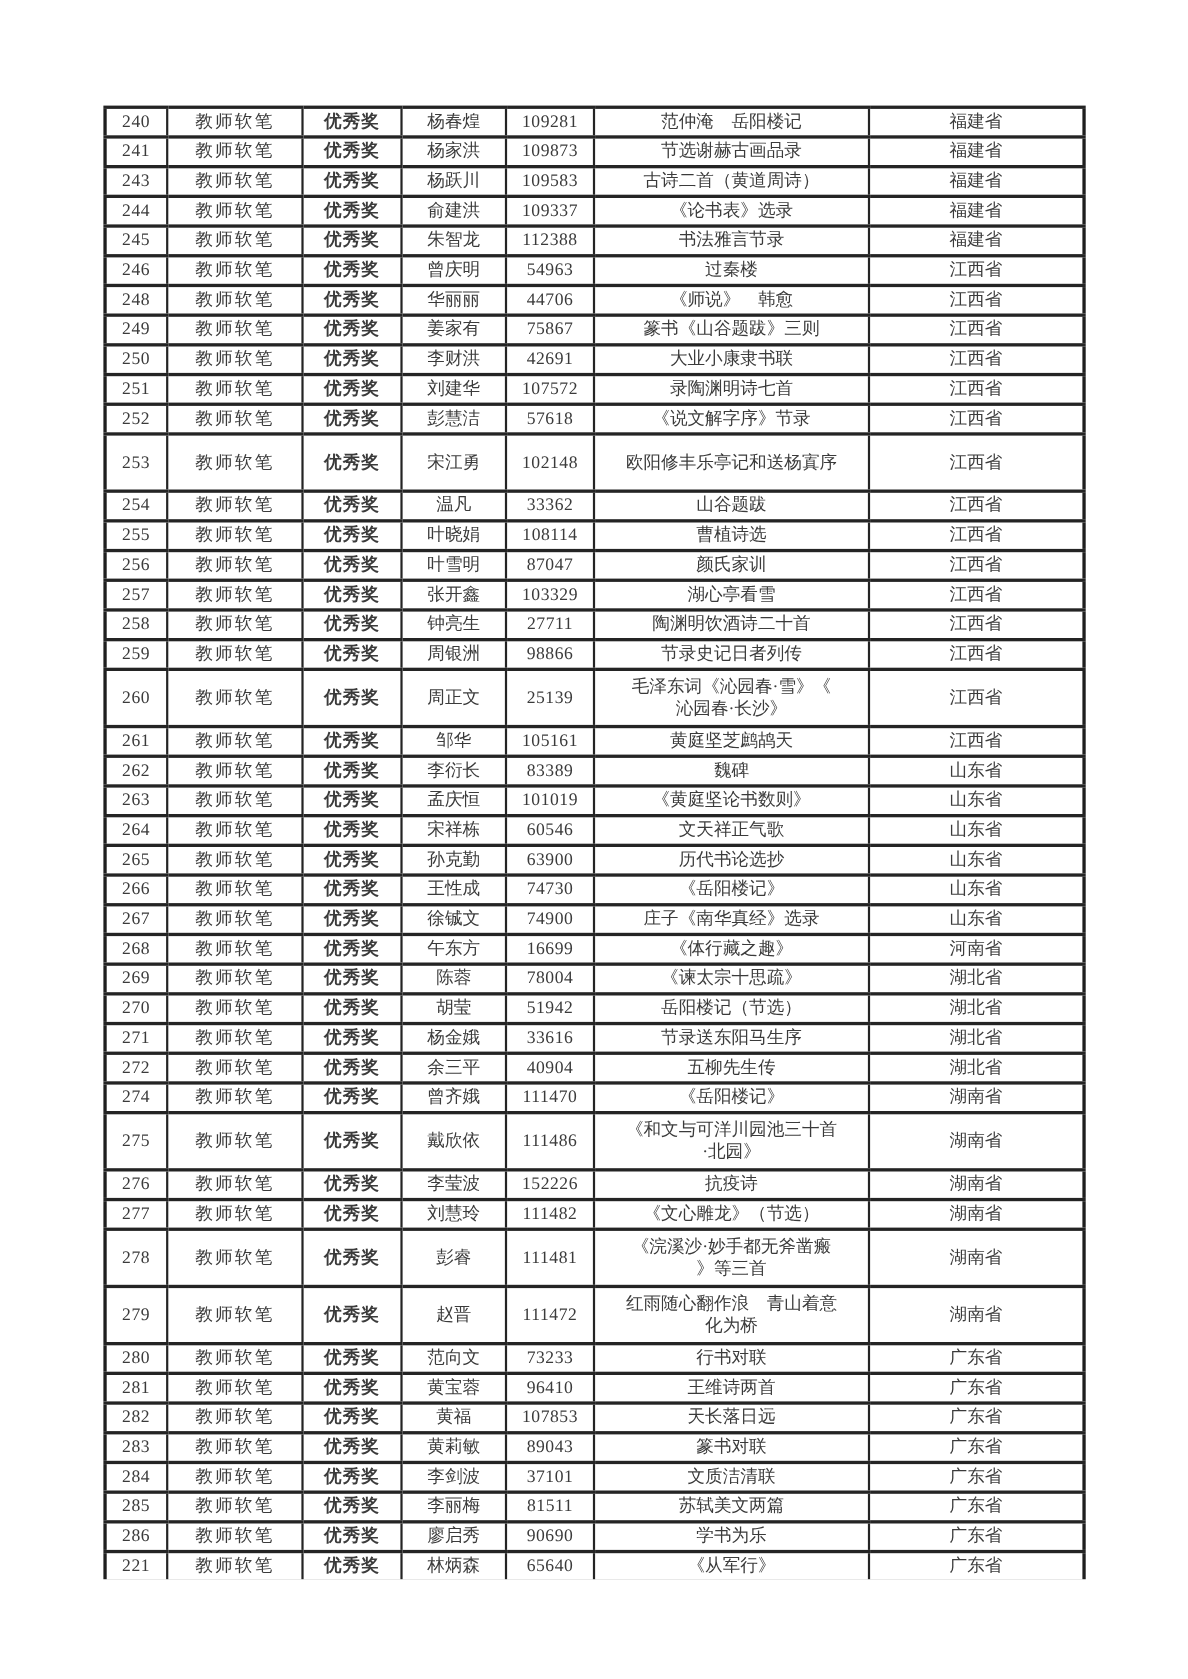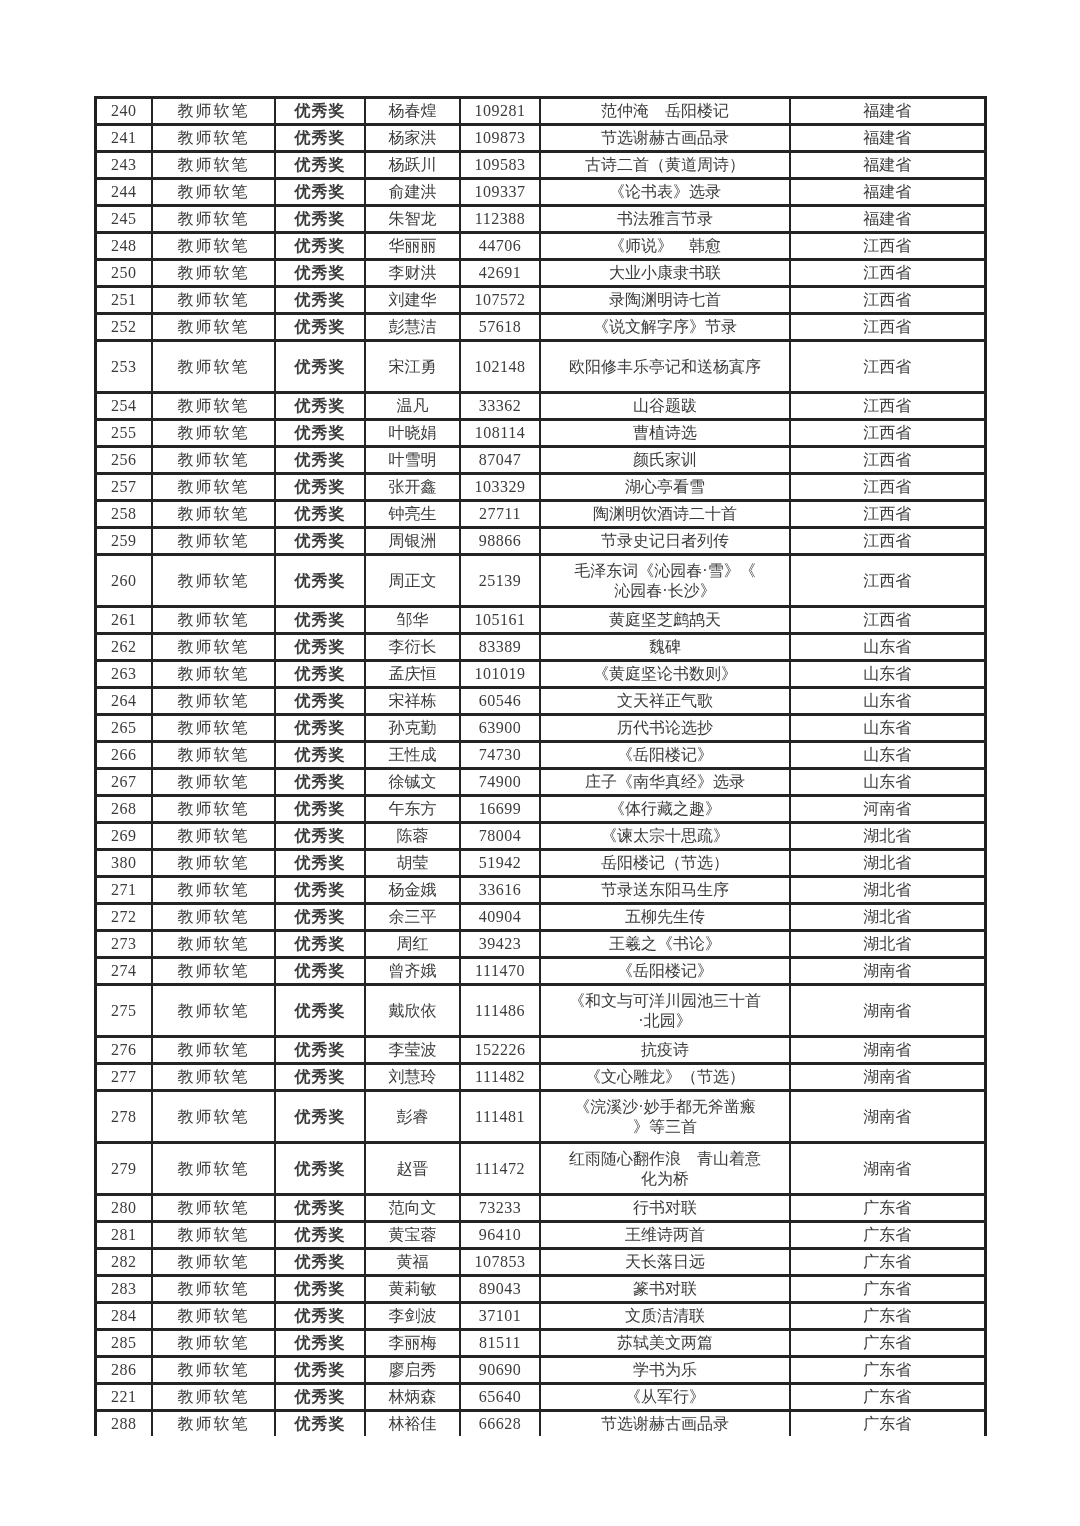--- a/index.html
+++ b/index.html
@@ -119,6 +119,15 @@
           <td class="c-province">福建省</td>
         </tr>
         <tr>
+          <td class="c-seq">246</td>
+          <td class="c-group">教师软笔</td>
+          <td class="c-award">优秀奖</td>
+          <td class="c-name">曾庆明</td>
+          <td class="c-entry_id">54963</td>
+          <td class="c-work">过秦楼</td>
+          <td class="c-province">江西省</td>
+        </tr>
+        <tr>
           <td class="c-seq">248</td>
           <td class="c-group">教师软笔</td>
           <td class="c-award">优秀奖</td>

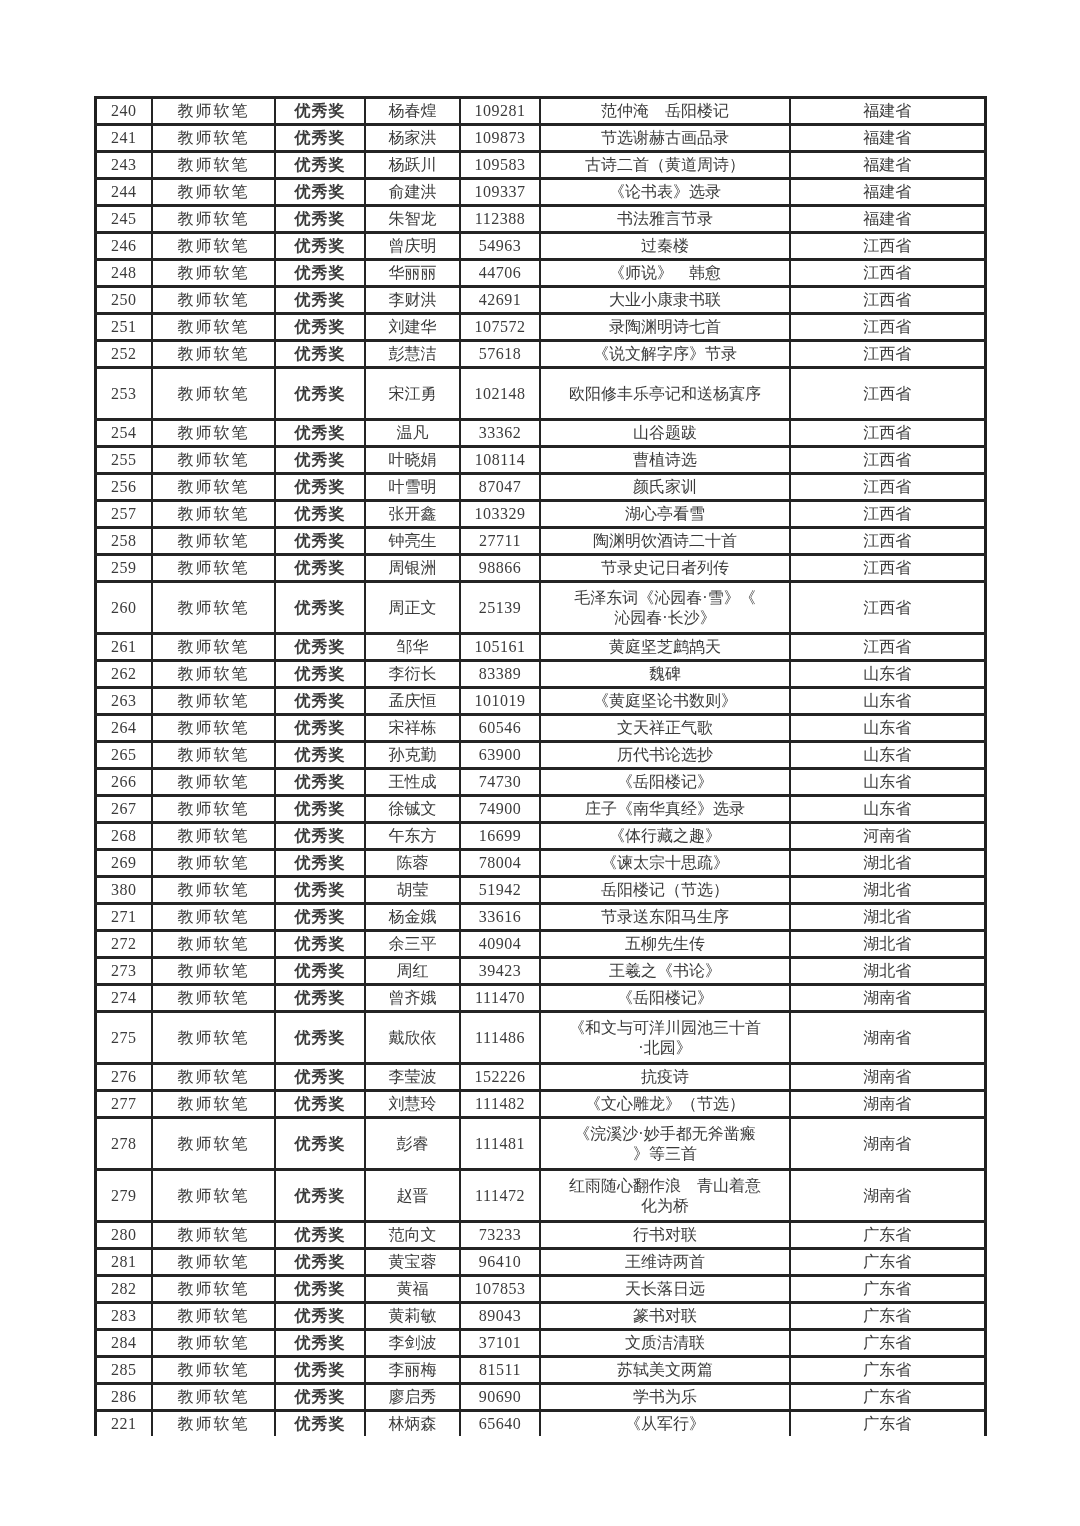--- a/index.html
+++ b/index.html
@@ -137,6 +137,15 @@
           <td class="c-province">江西省</td>
         </tr>
         <tr>
+          <td class="c-seq">249</td>
+          <td class="c-group">教师软笔</td>
+          <td class="c-award">优秀奖</td>
+          <td class="c-name">姜家有</td>
+          <td class="c-entry_id">75867</td>
+          <td class="c-work">篆书《山谷题跋》三则</td>
+          <td class="c-province">江西省</td>
+        </tr>
+        <tr>
           <td class="c-seq">250</td>
           <td class="c-group">教师软笔</td>
           <td class="c-award">优秀奖</td>

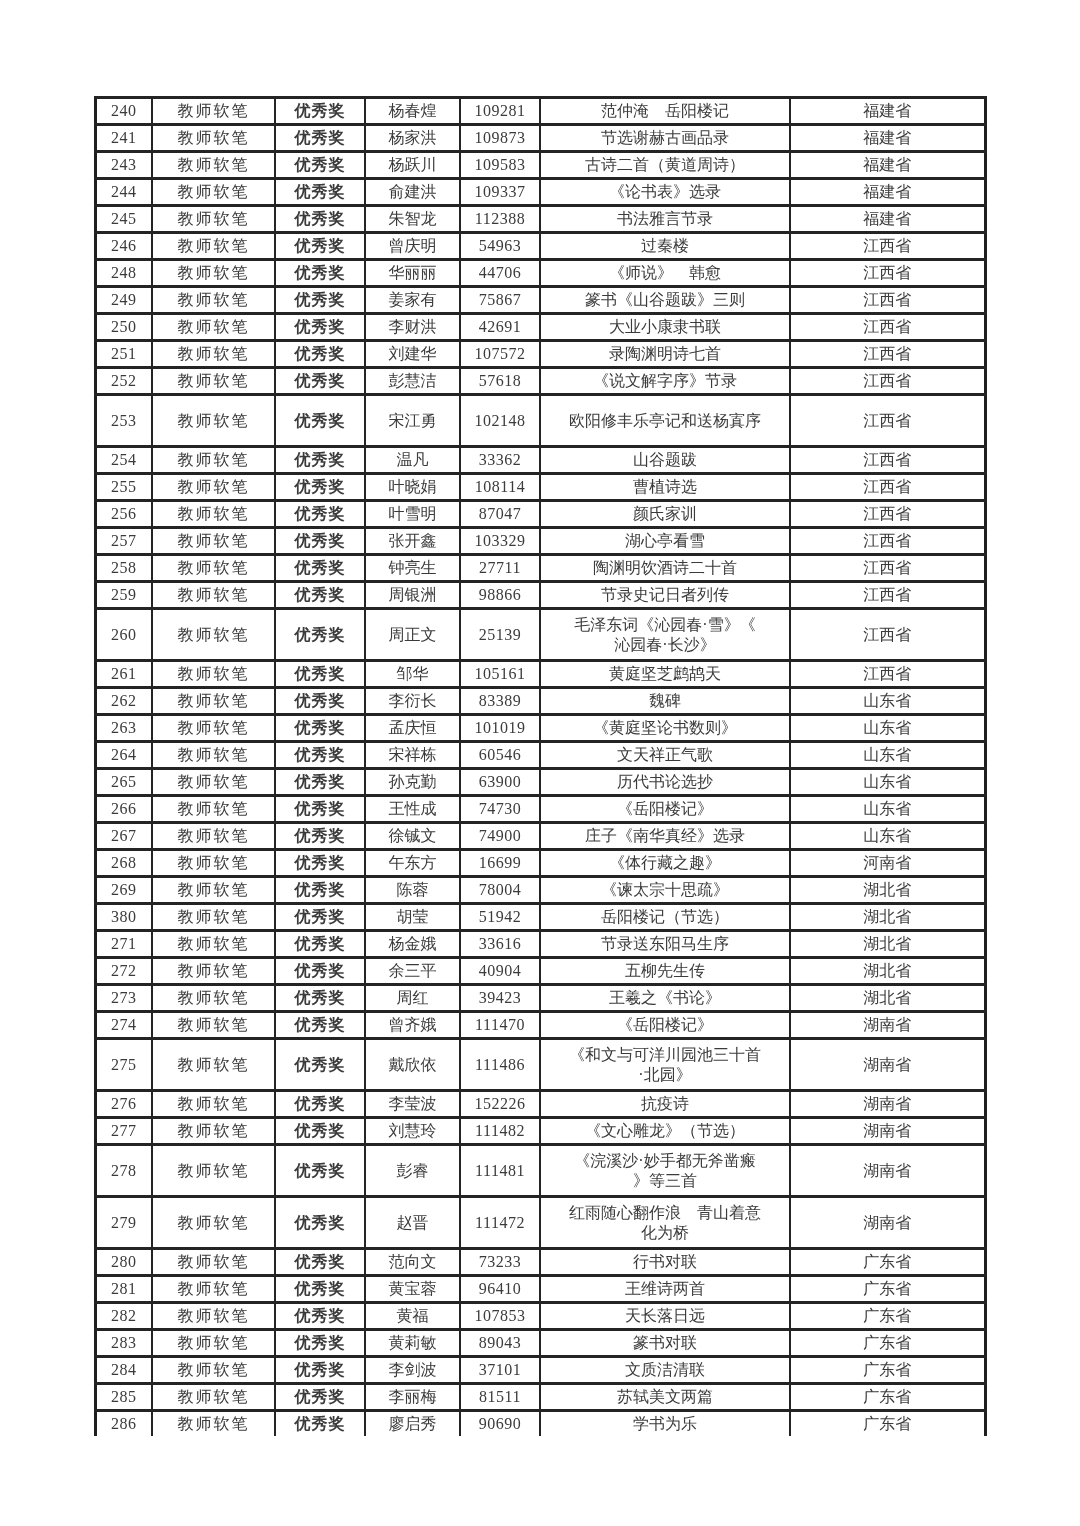--- a/index.html
+++ b/index.html
@@ -327,7 +327,7 @@
           <td class="c-province">湖北省</td>
         </tr>
         <tr>
-          <td class="c-seq">380</td>
+          <td class="c-seq">270</td>
           <td class="c-group">教师软笔</td>
           <td class="c-award">优秀奖</td>
           <td class="c-name">胡莹</td>

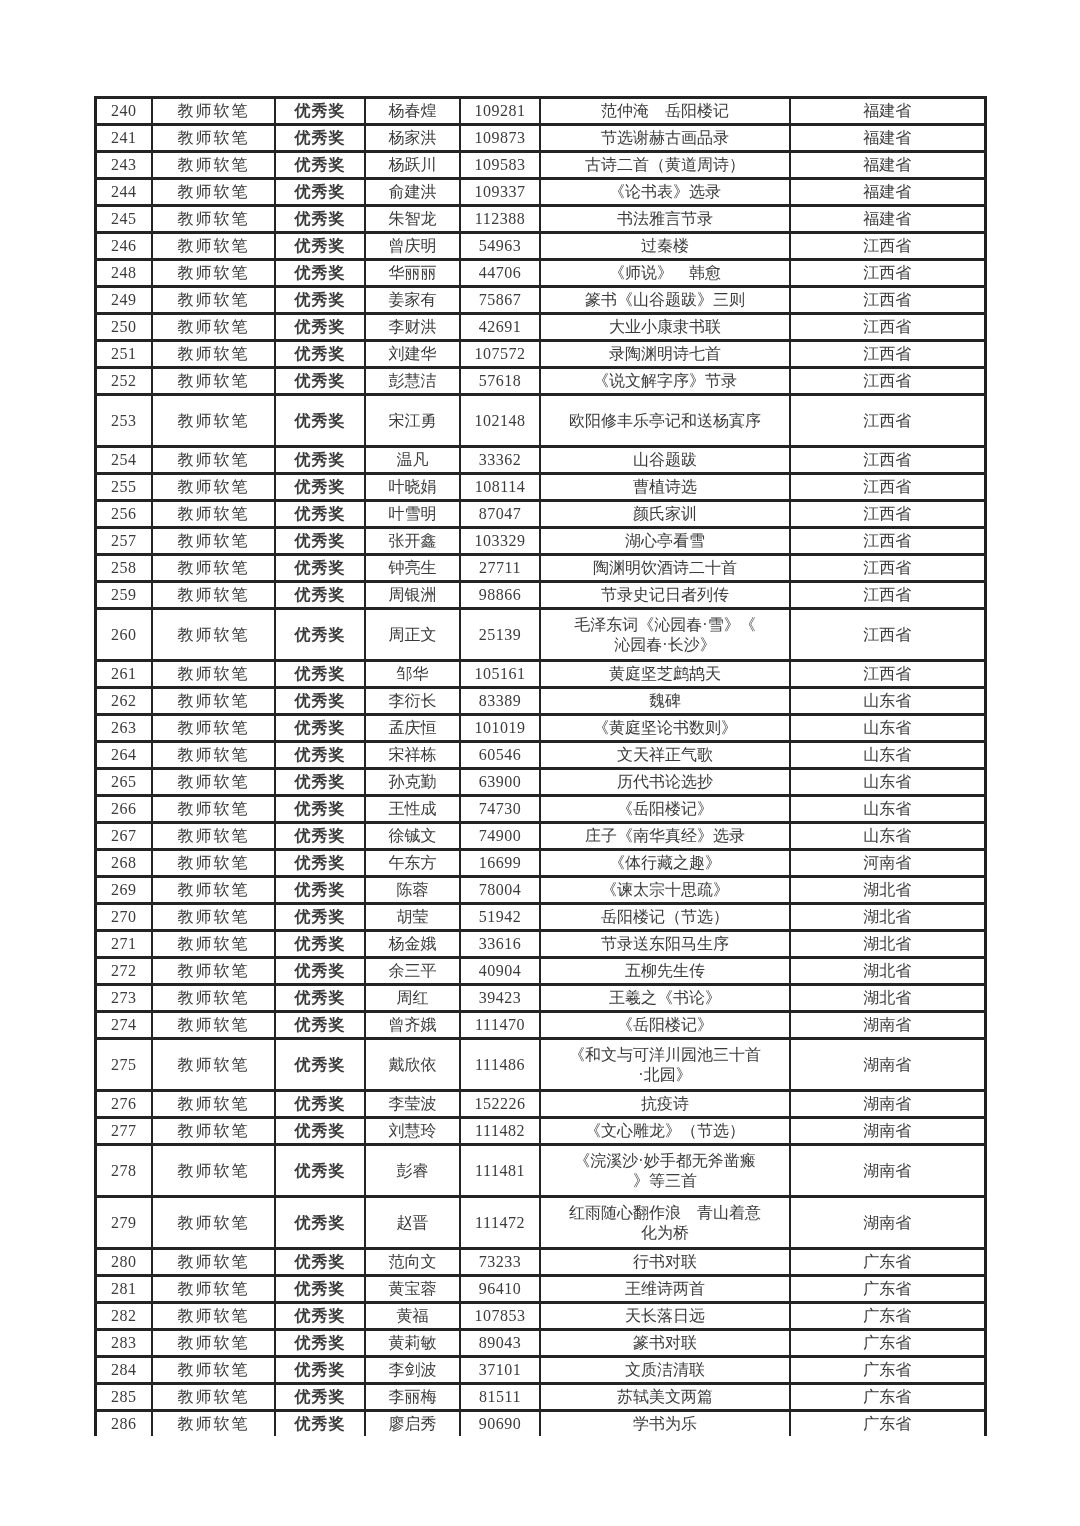--- a/index.html
+++ b/index.html
@@ -354,15 +354,6 @@
           <td class="c-province">湖北省</td>
         </tr>
         <tr>
-          <td class="c-seq">273</td>
-          <td class="c-group">教师软笔</td>
-          <td class="c-award">优秀奖</td>
-          <td class="c-name">周红</td>
-          <td class="c-entry_id">39423</td>
-          <td class="c-work">王羲之《书论》</td>
-          <td class="c-province">湖北省</td>
-        </tr>
-        <tr>
           <td class="c-seq">274</td>
           <td class="c-group">教师软笔</td>
           <td class="c-award">优秀奖</td>

